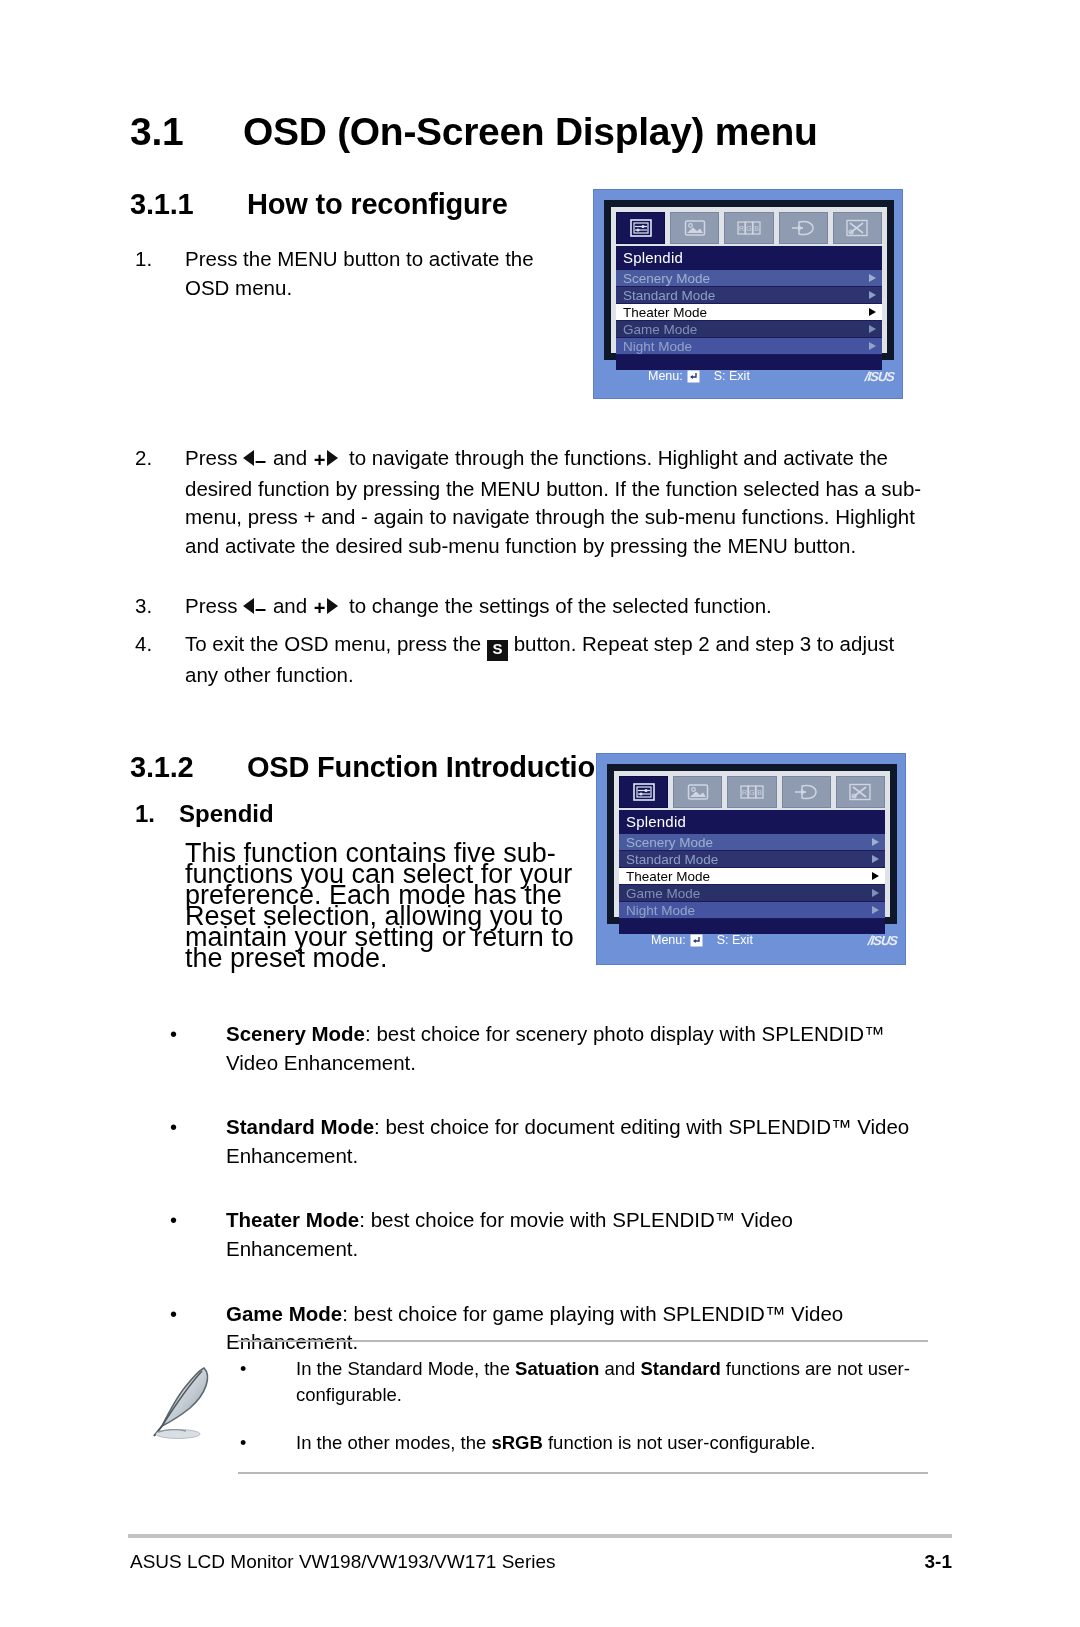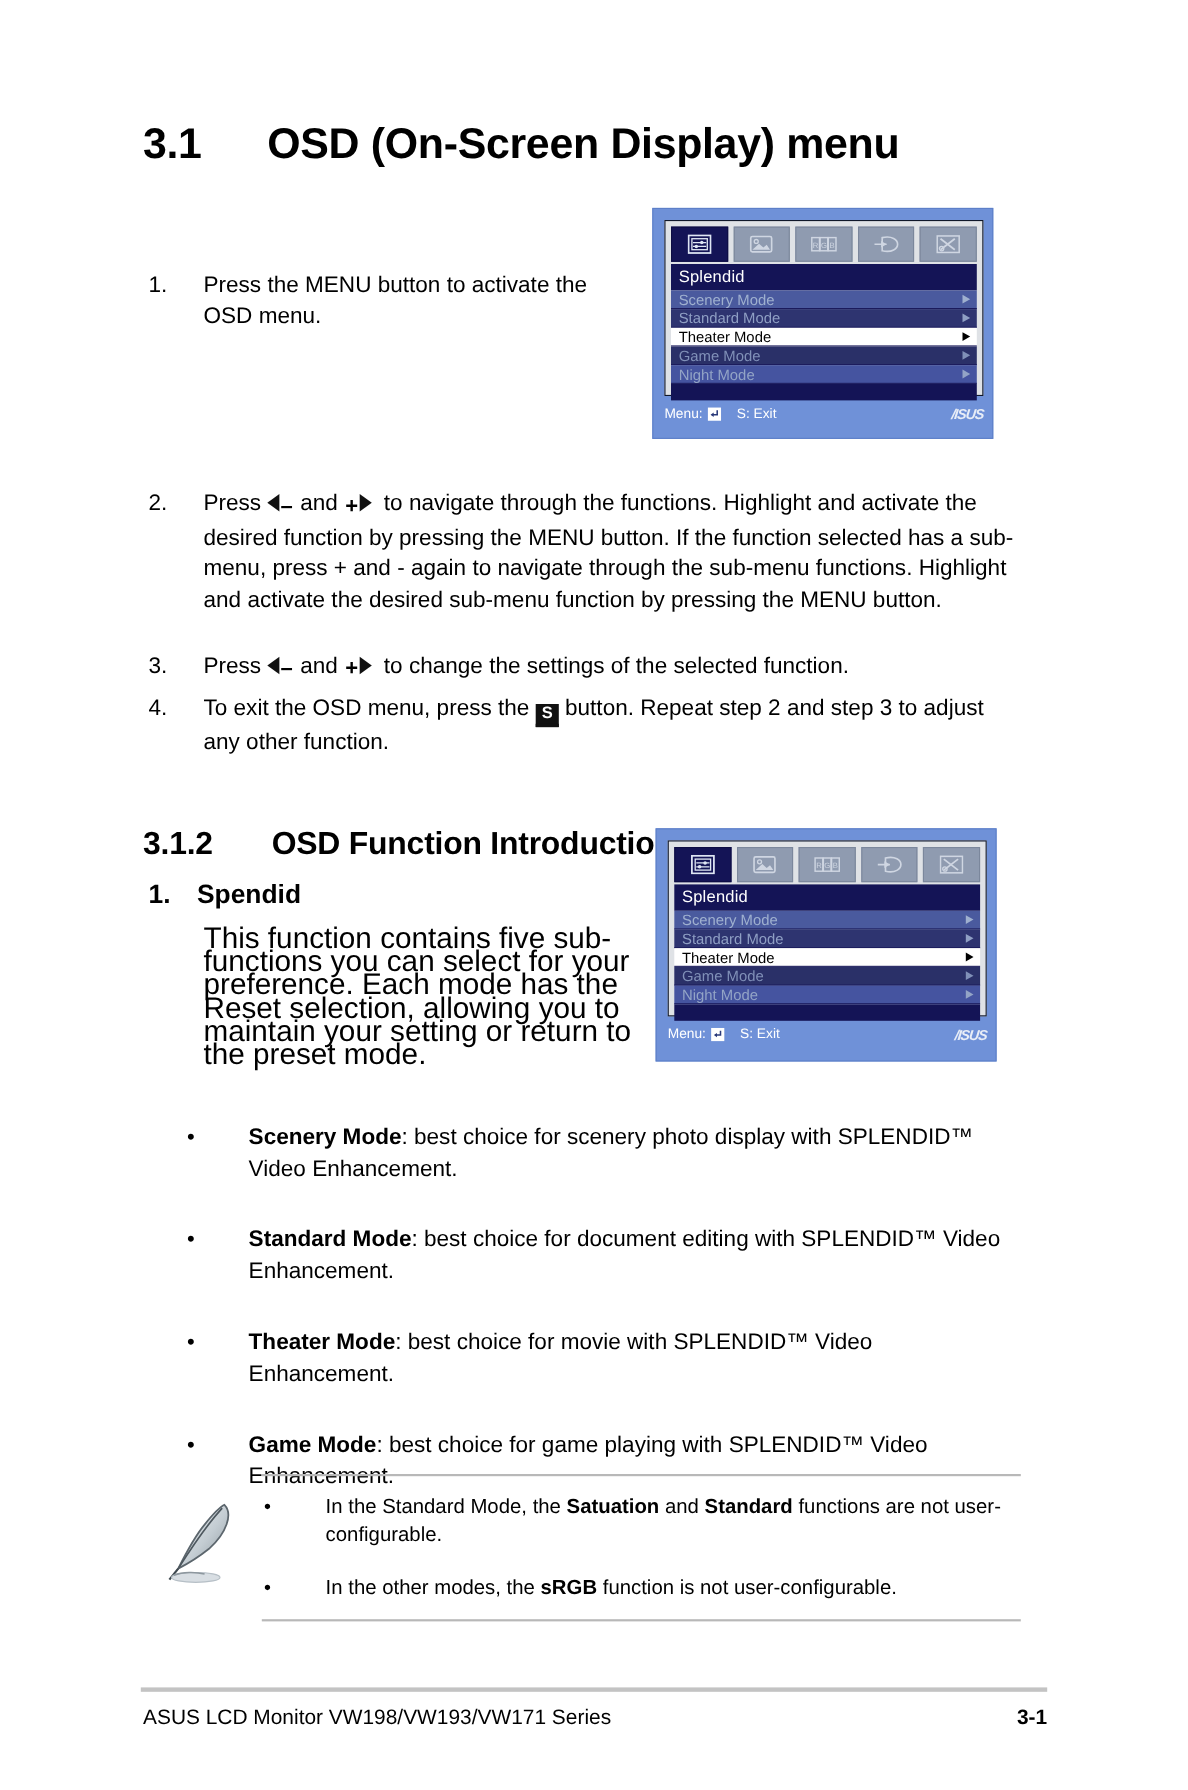--- a/index.html
+++ b/index.html
@@ -327,6 +327,9 @@
     <span class="num">3.1</span><span>OSD (On-Screen Display) menu</span>
   </div>
 
+  <div class="h2" id="h2-reconfigure">
+    <span class="num">3.1.1</span><span>How to reconfigure</span>
+  </div>
 
   <div class="step" id="step1">
     <span class="idx">1.</span>

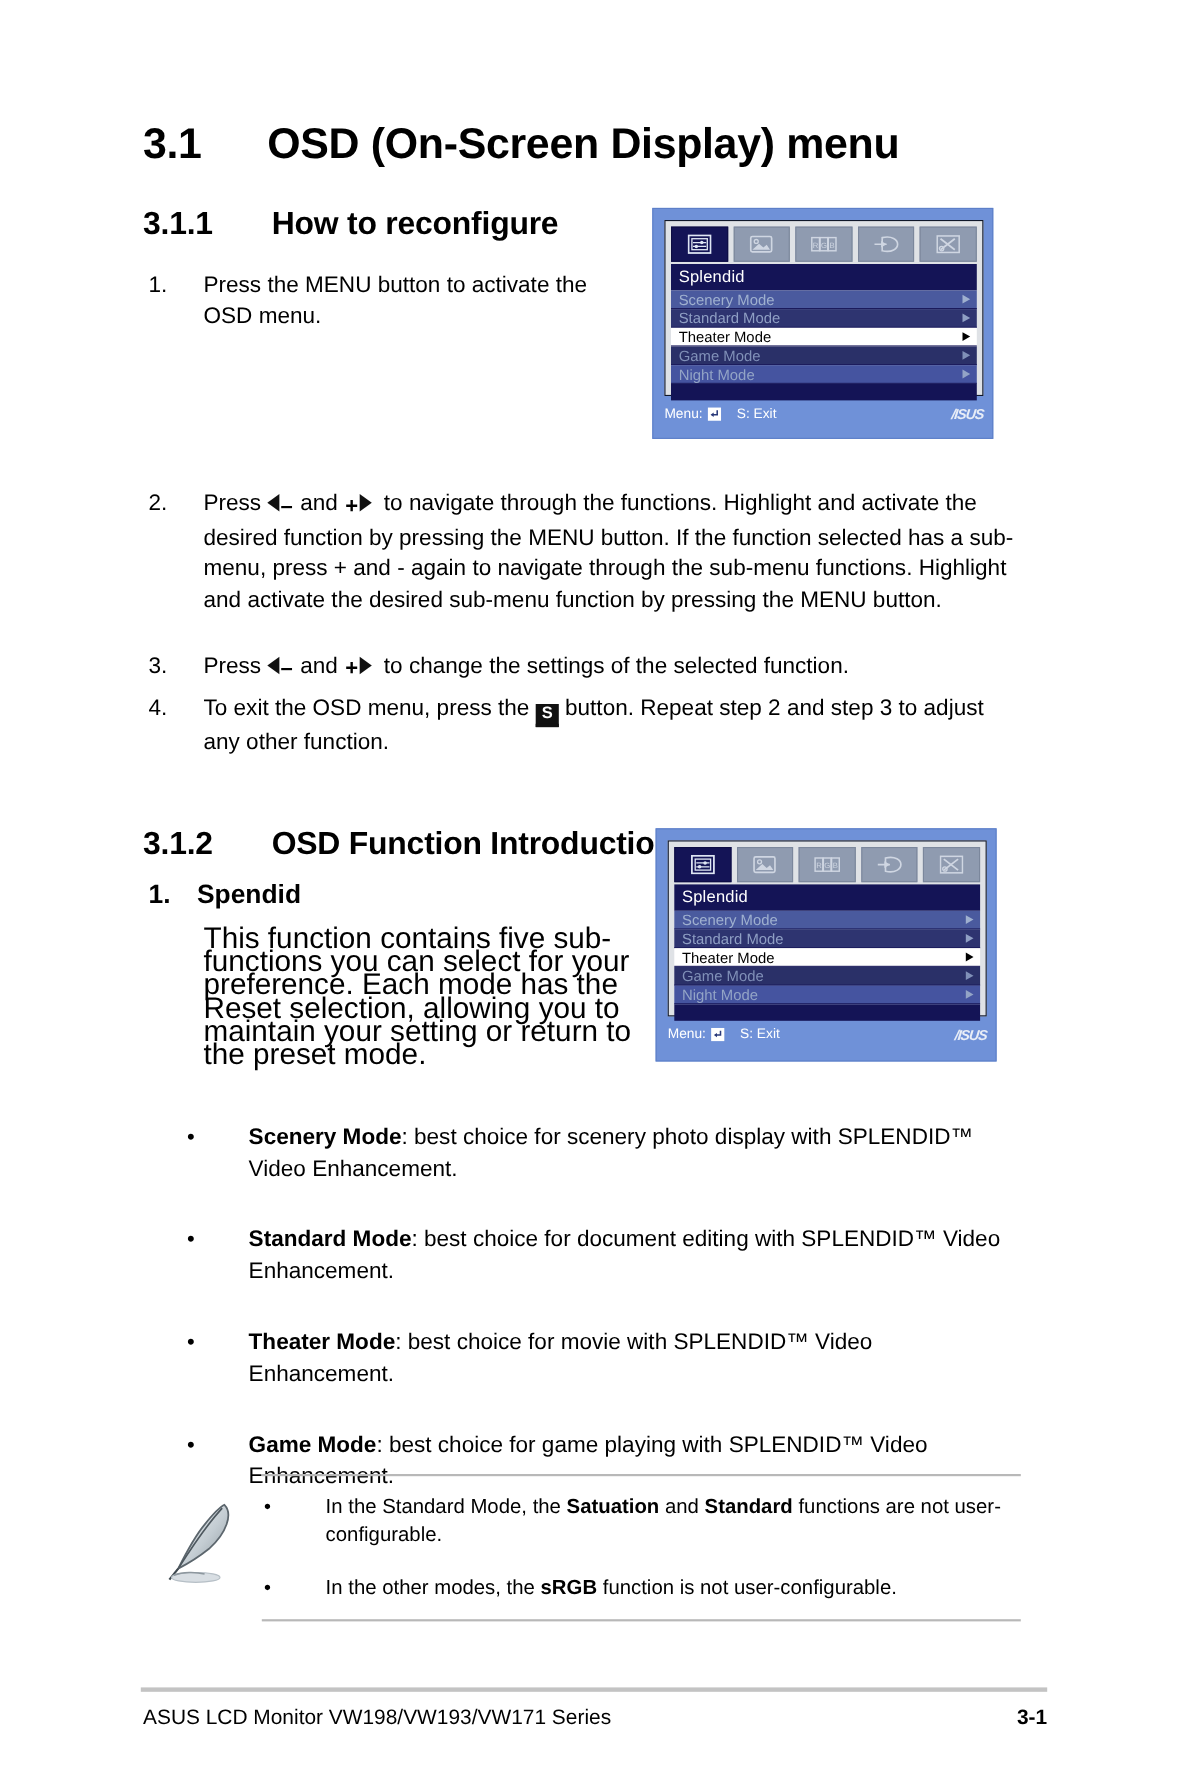--- a/index.html
+++ b/index.html
@@ -229,7 +229,7 @@
 
   .osd-inner {
     background: #dfe2e6;
-    border: 1px solid #0f172a;
+    border: 7px solid #0f172a;
     padding: 5px 5px 4px 5px;
     box-sizing: border-box;
     height: 160px;

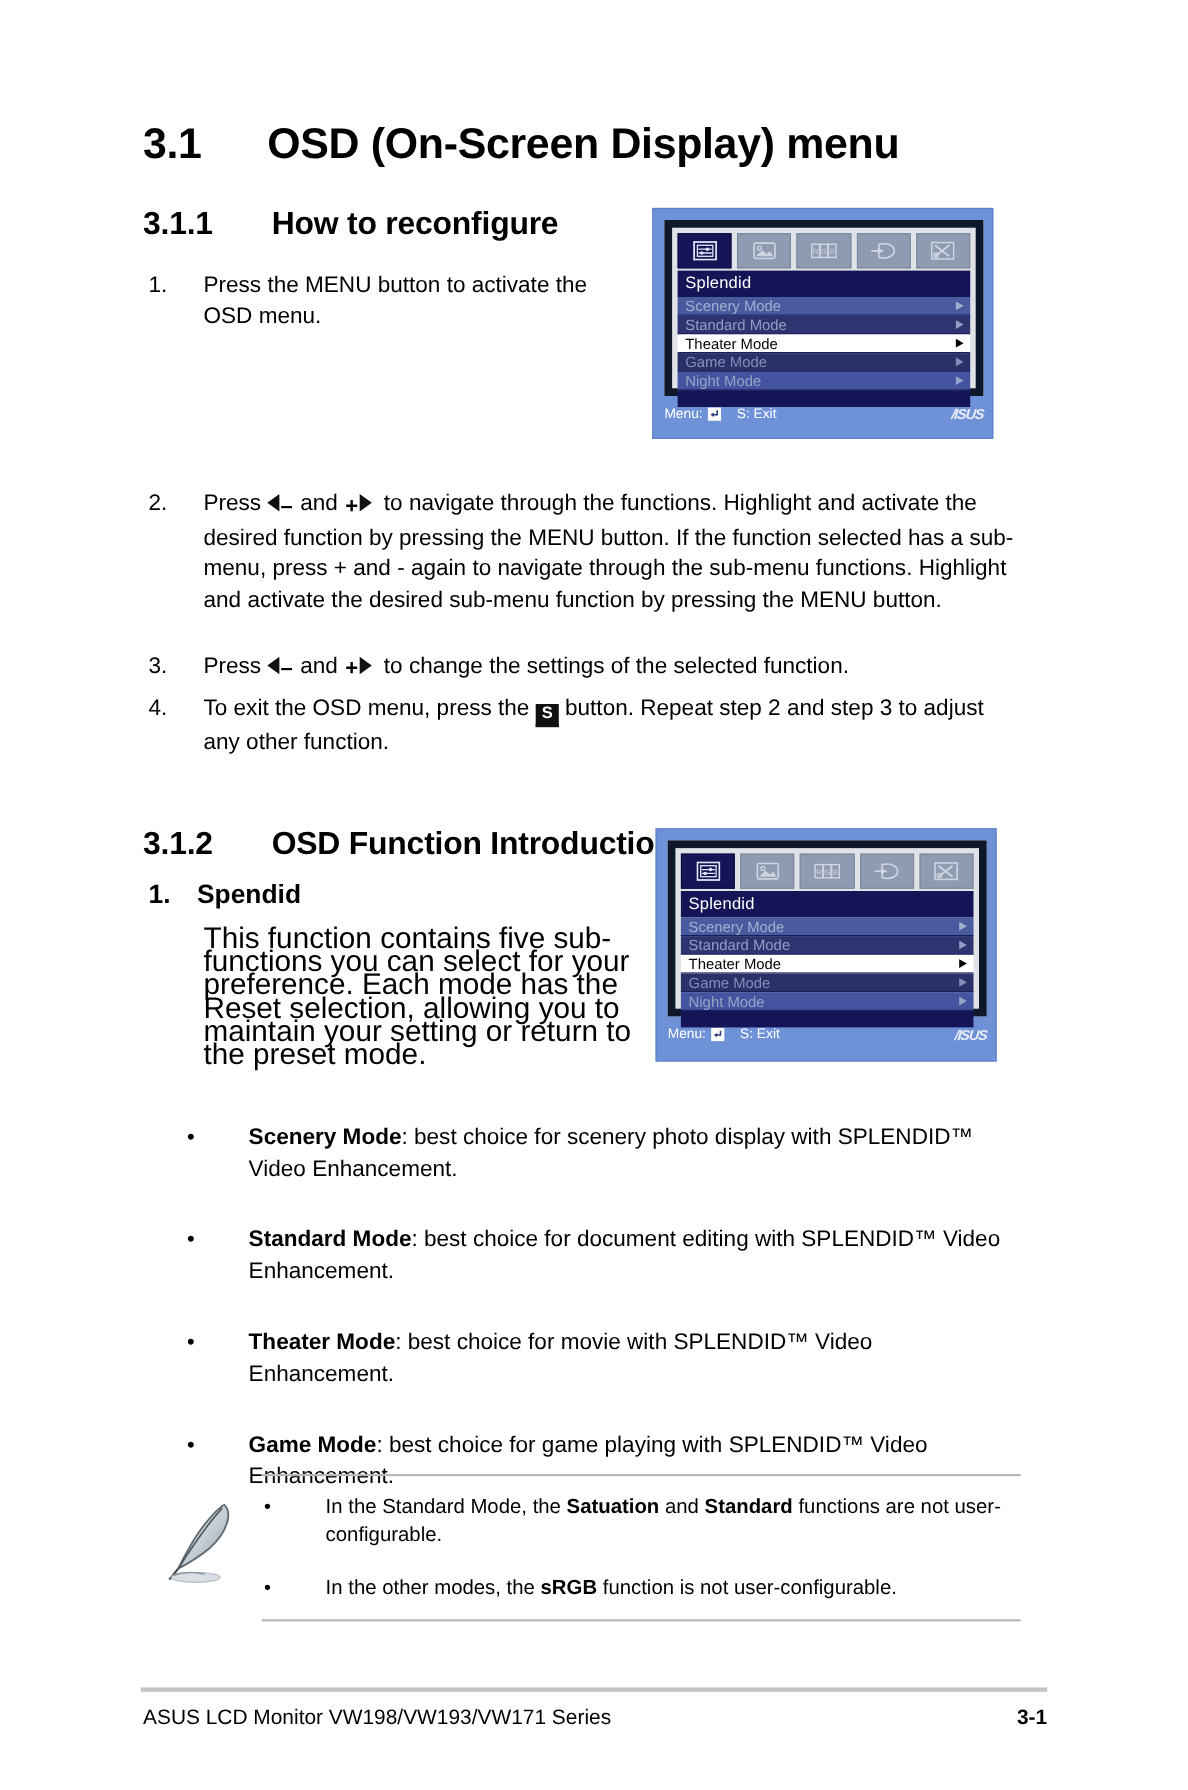--- a/index.html
+++ b/index.html
@@ -299,7 +299,7 @@
     color: #ffffff;
     font-size: 12.5px;
   }
-  .osd-foot .menu-lbl { margin-right: 4px; }
+  .osd-foot .menu-lbl { margin-right: 4px; margin-left: 44px; }
   .osd-foot .menu-icon {
     display: inline-block;
     width: 13px; height: 13px;

